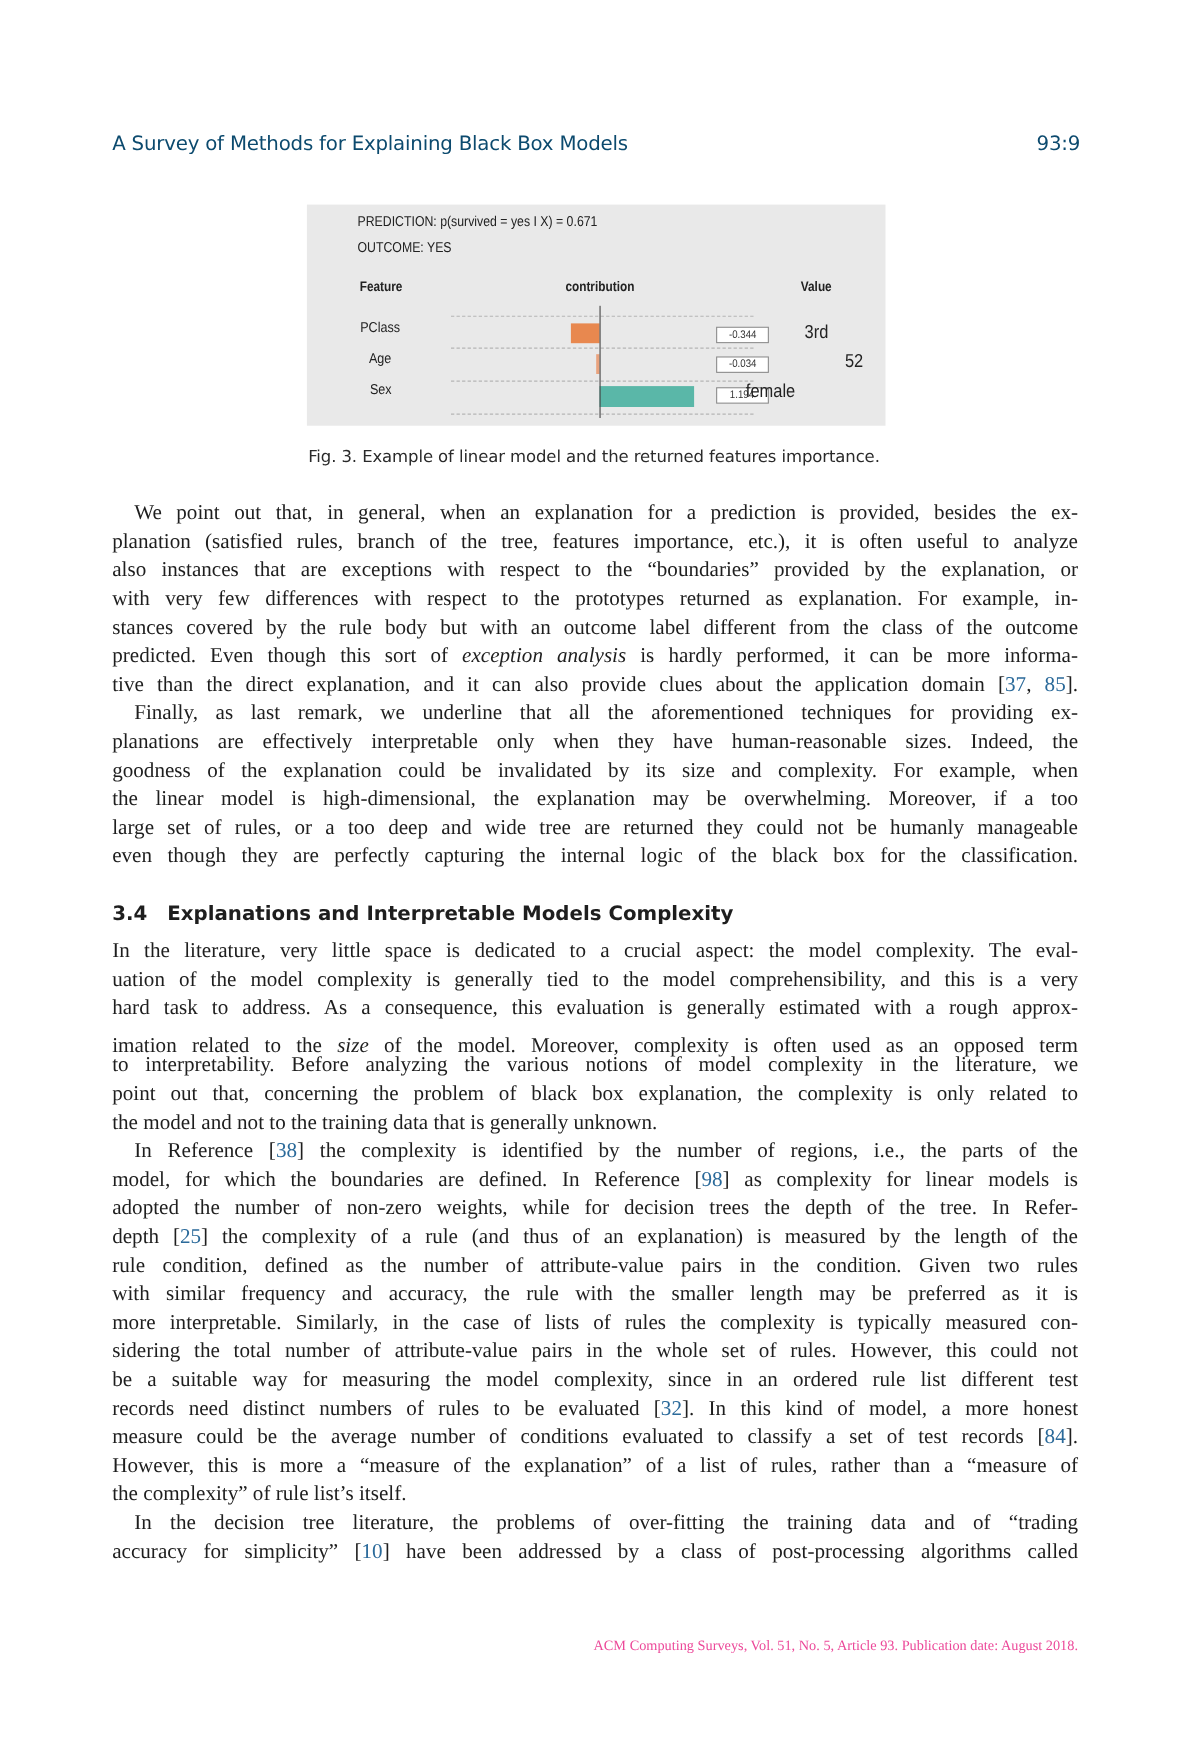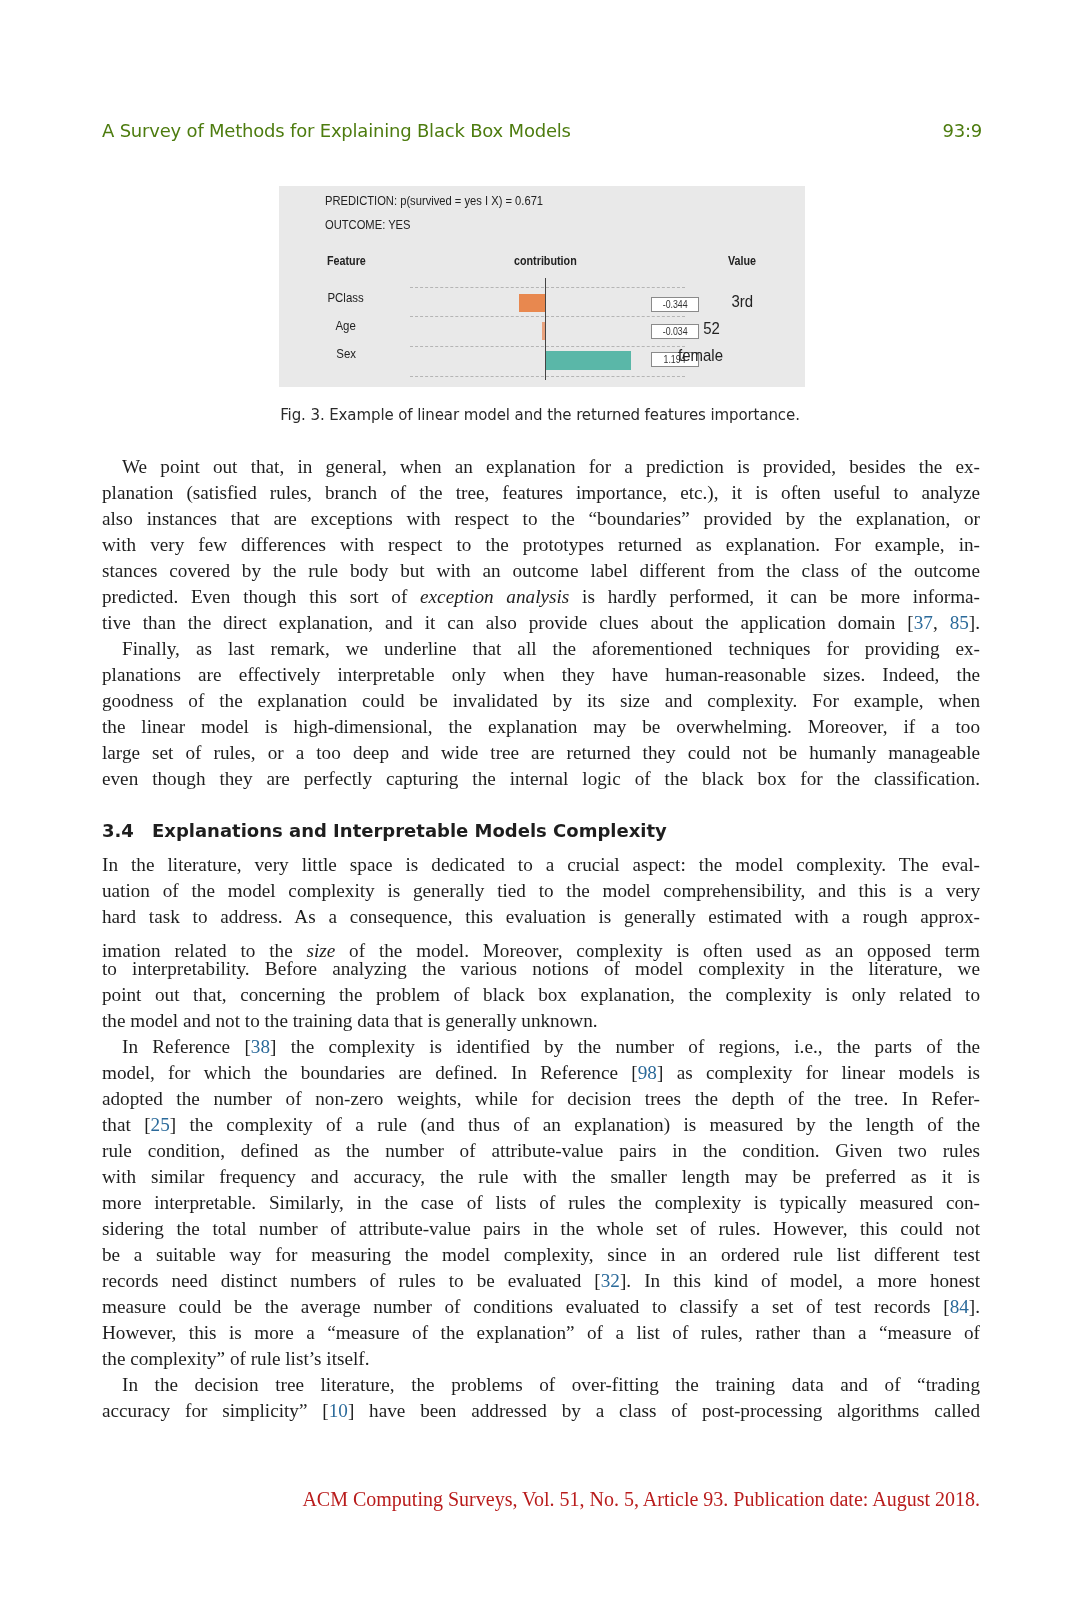--- a/index.html
+++ b/index.html
@@ -6,7 +6,7 @@
   body { width: 1080px; height: 1600px; position: relative; overflow: hidden; color: #222; }
 
   #running-head { position: absolute; left: 102px; top: 120px; width: 880px; height: 26px;
-    font-family: "DejaVu Sans", sans-serif; font-size: 18px; color: #4d7c0f; letter-spacing: -0.2px; }
+    font-family: "DejaVu Sans", sans-serif; font-size: 18px; color: #0c4a6e; letter-spacing: -0.2px; }
   #running-head .title { position: absolute; left: 0; top: 0; }
   #running-head .pageno { position: absolute; right: 0; top: 0; }
 

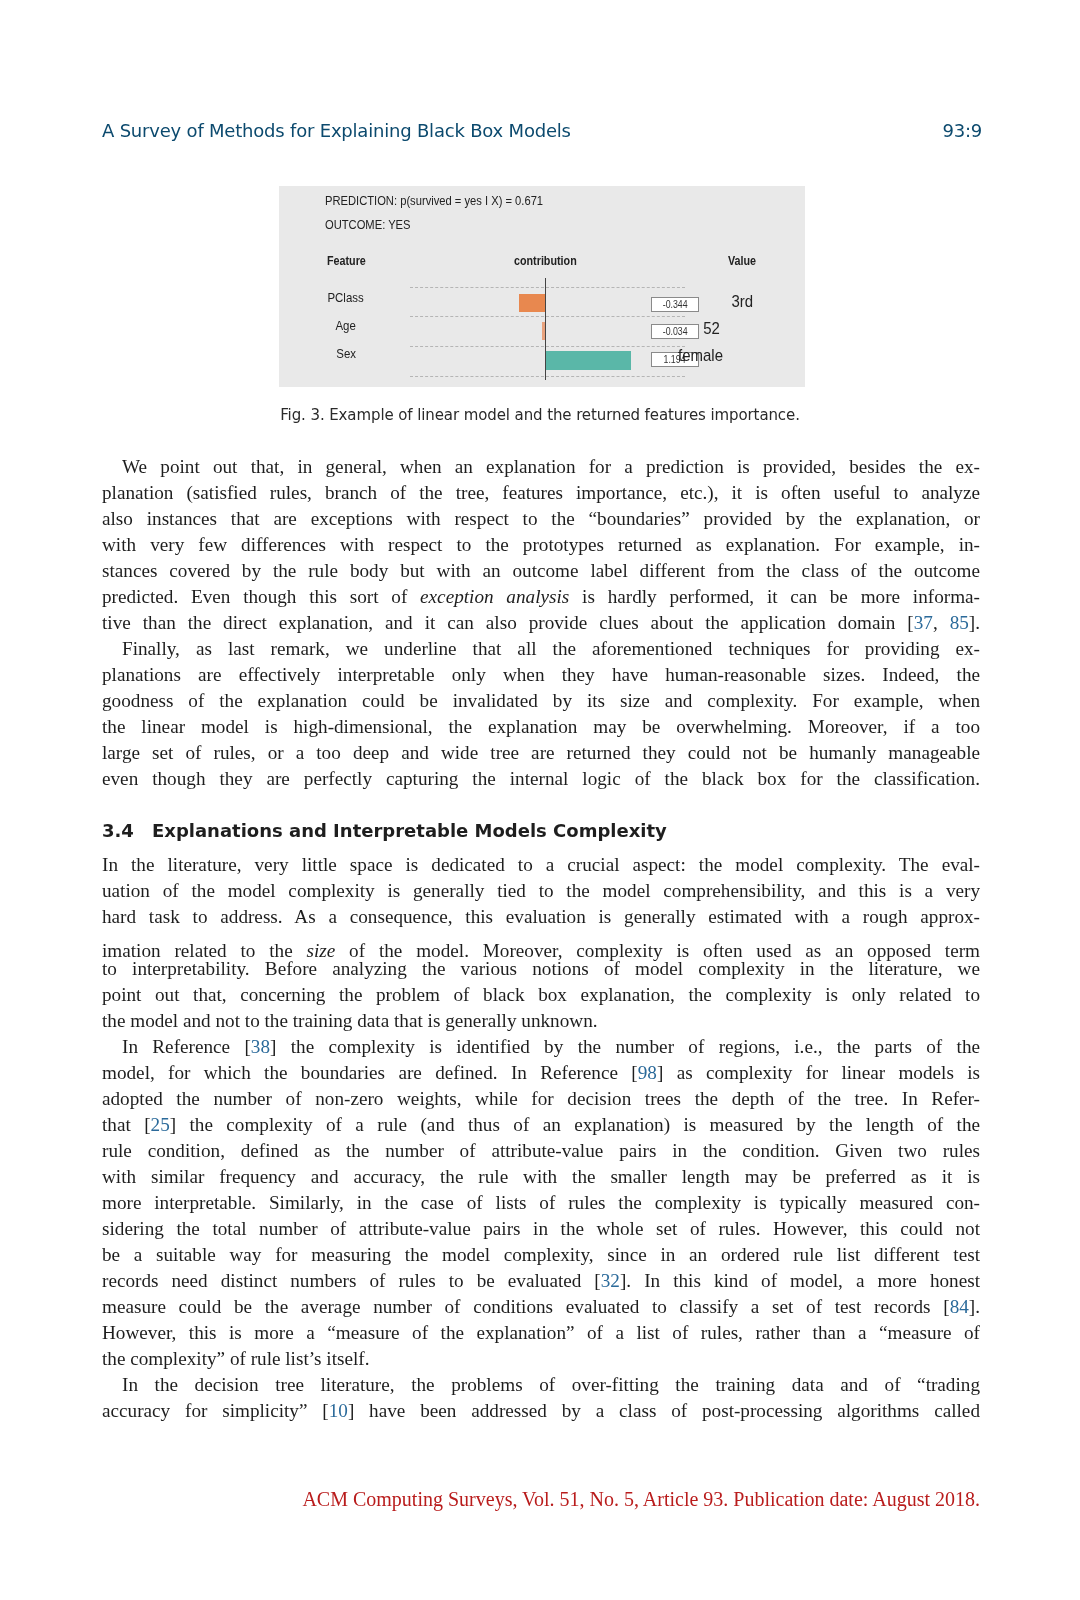--- a/index.html
+++ b/index.html
@@ -77,7 +77,7 @@
 <div class="valbox" style="top:352px;"><span>1.194</span></div>
 
 <div class="val" style="left:707px; top:292px;"><span>3rd</span></div>
-<div class="val" style="left:676px; top:319px;"><span>52</span></div>
+<div class="val" style="left:741px; top:319px;"><span>52</span></div>
 <div class="val" style="left:666px; top:346px;text-align:center;"><span>female</span></div>
 
 <div id="caption">Fig. 3.  Example of linear model and the returned features importance.</div>

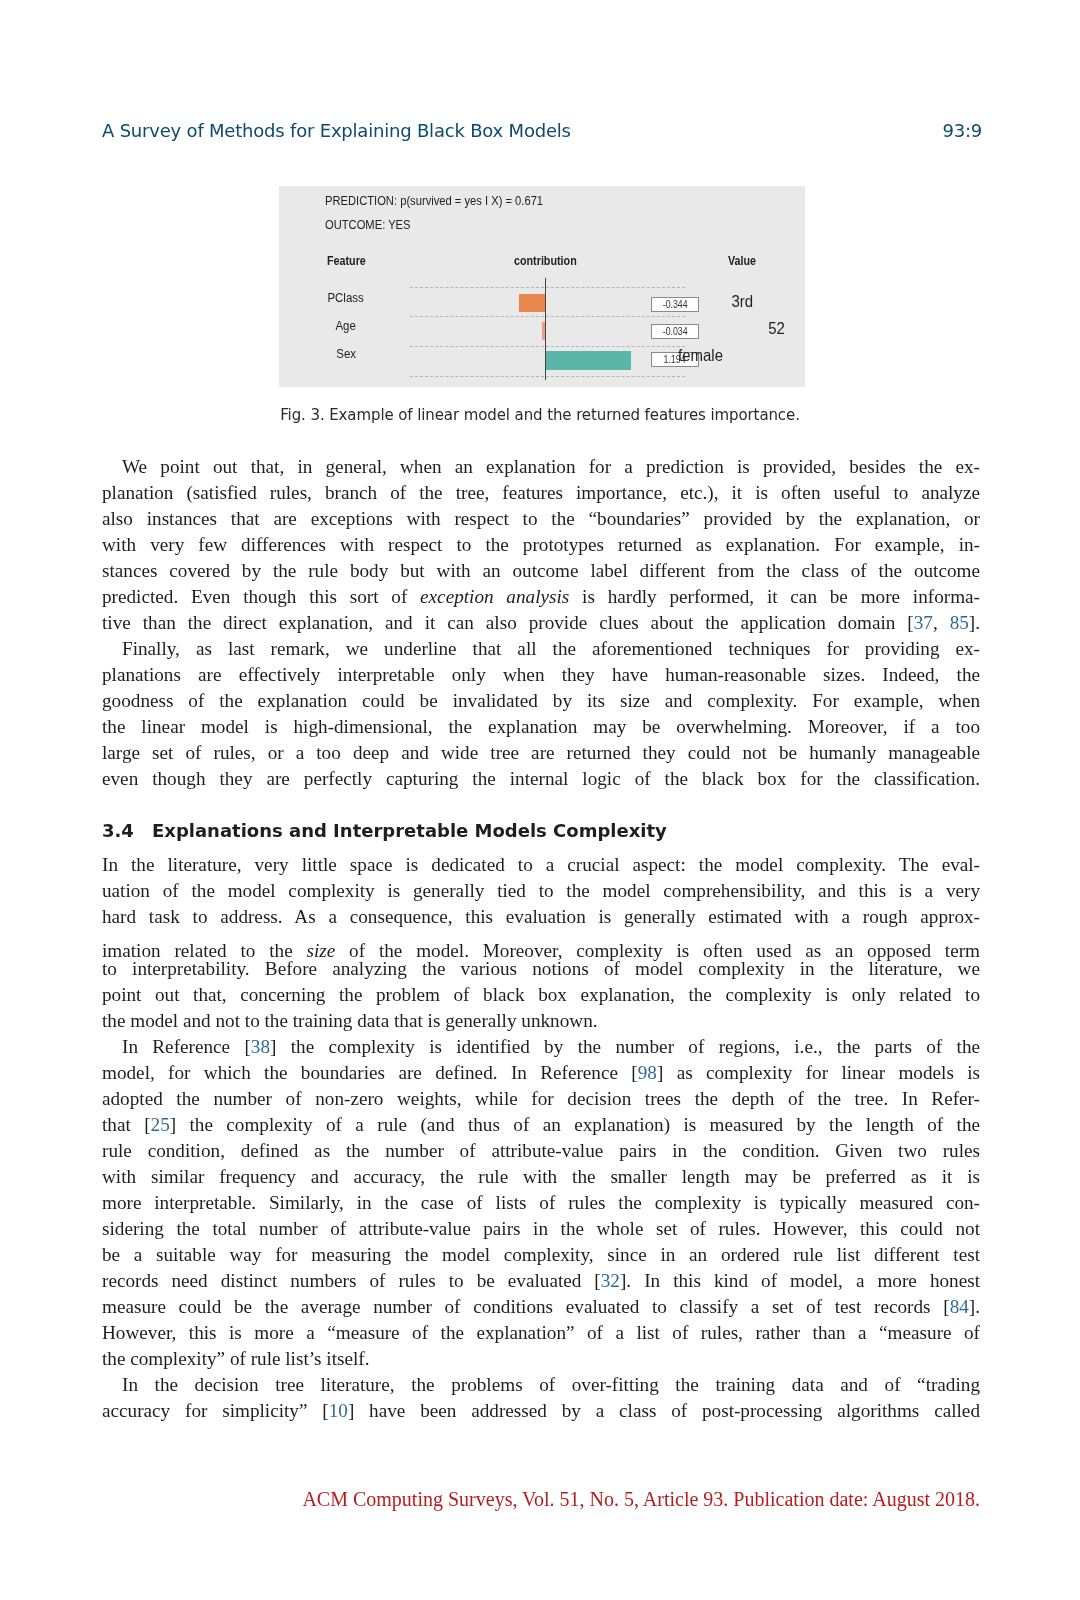--- a/index.html
+++ b/index.html
@@ -112,7 +112,7 @@
 <div class="line indent" style="top:1034px;"><span>In Reference [</span><a class="ref">38</a><span>] the complexity is identified by the number of regions, i.e., the parts of the</span></div>
 <div class="line" style="top:1060px;"><span>model, for which the boundaries are defined. In Reference [</span><a class="ref">98</a><span>] as complexity for linear models is</span></div>
 <div class="line" style="top:1086px;">adopted the number of non-zero weights, while for decision trees the depth of the tree. In Refer-</div>
-<div class="line" style="top:1112px;"><span>that [</span><a class="ref">25</a><span>] the complexity of a rule (and thus of an explanation) is measured by the length of the</span></div>
+<div class="line" style="top:1112px;"><span>depth [</span><a class="ref">25</a><span>] the complexity of a rule (and thus of an explanation) is measured by the length of the</span></div>
 <div class="line" style="top:1138px;">rule condition, defined as the number of attribute-value pairs in the condition. Given two rules</div>
 <div class="line" style="top:1164px;">with similar frequency and accuracy, the rule with the smaller length may be preferred as it is</div>
 <div class="line" style="top:1190px;">more interpretable. Similarly, in the case of lists of rules the complexity is typically measured con-</div>

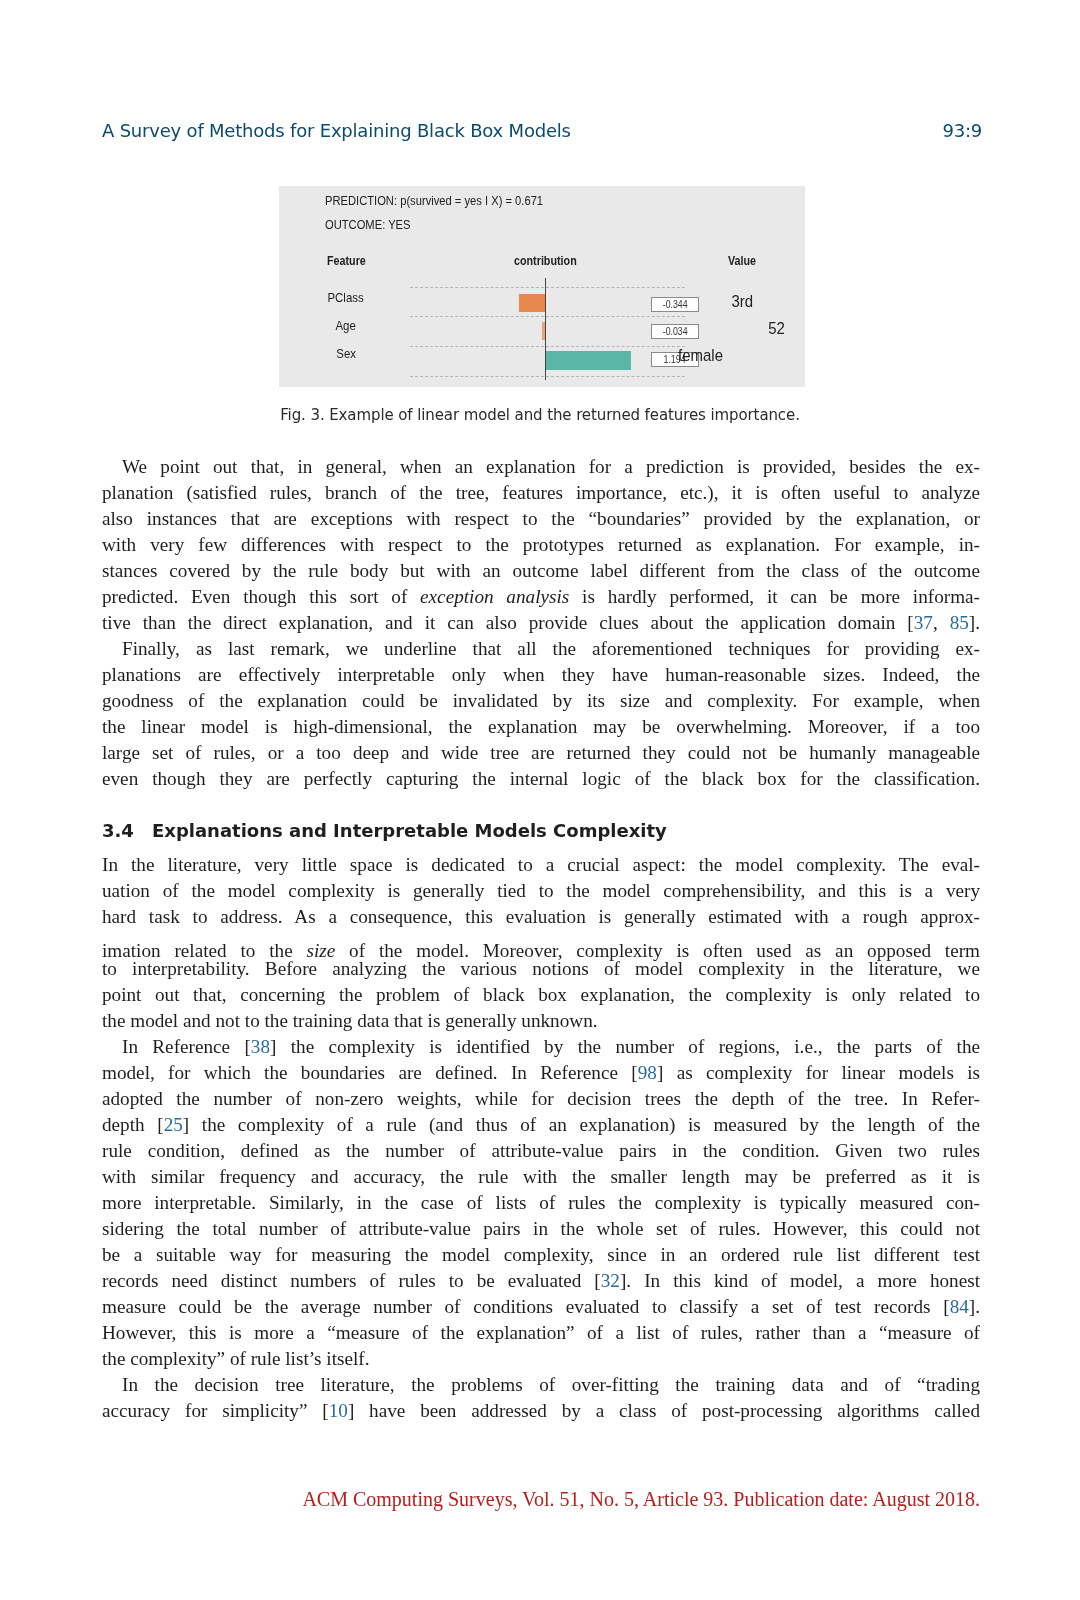--- a/index.html
+++ b/index.html
@@ -41,7 +41,7 @@
     font-weight: bold; font-size: 18px; color: #1e1e1e; }
   #section-heading .num { display: inline-block; width: 50px; }
 
-  #footer { position: absolute; right: 100px; top: 1488px; font-family: "Liberation Serif", serif; font-size: 20px; color: #b91c1c; }
+  #footer { position: absolute; right: 100px; top: 1488px; font-family: "Liberation Serif", serif; font-size: 13px; color: #ec4899; }
 </style>
 </head>
 <body>

